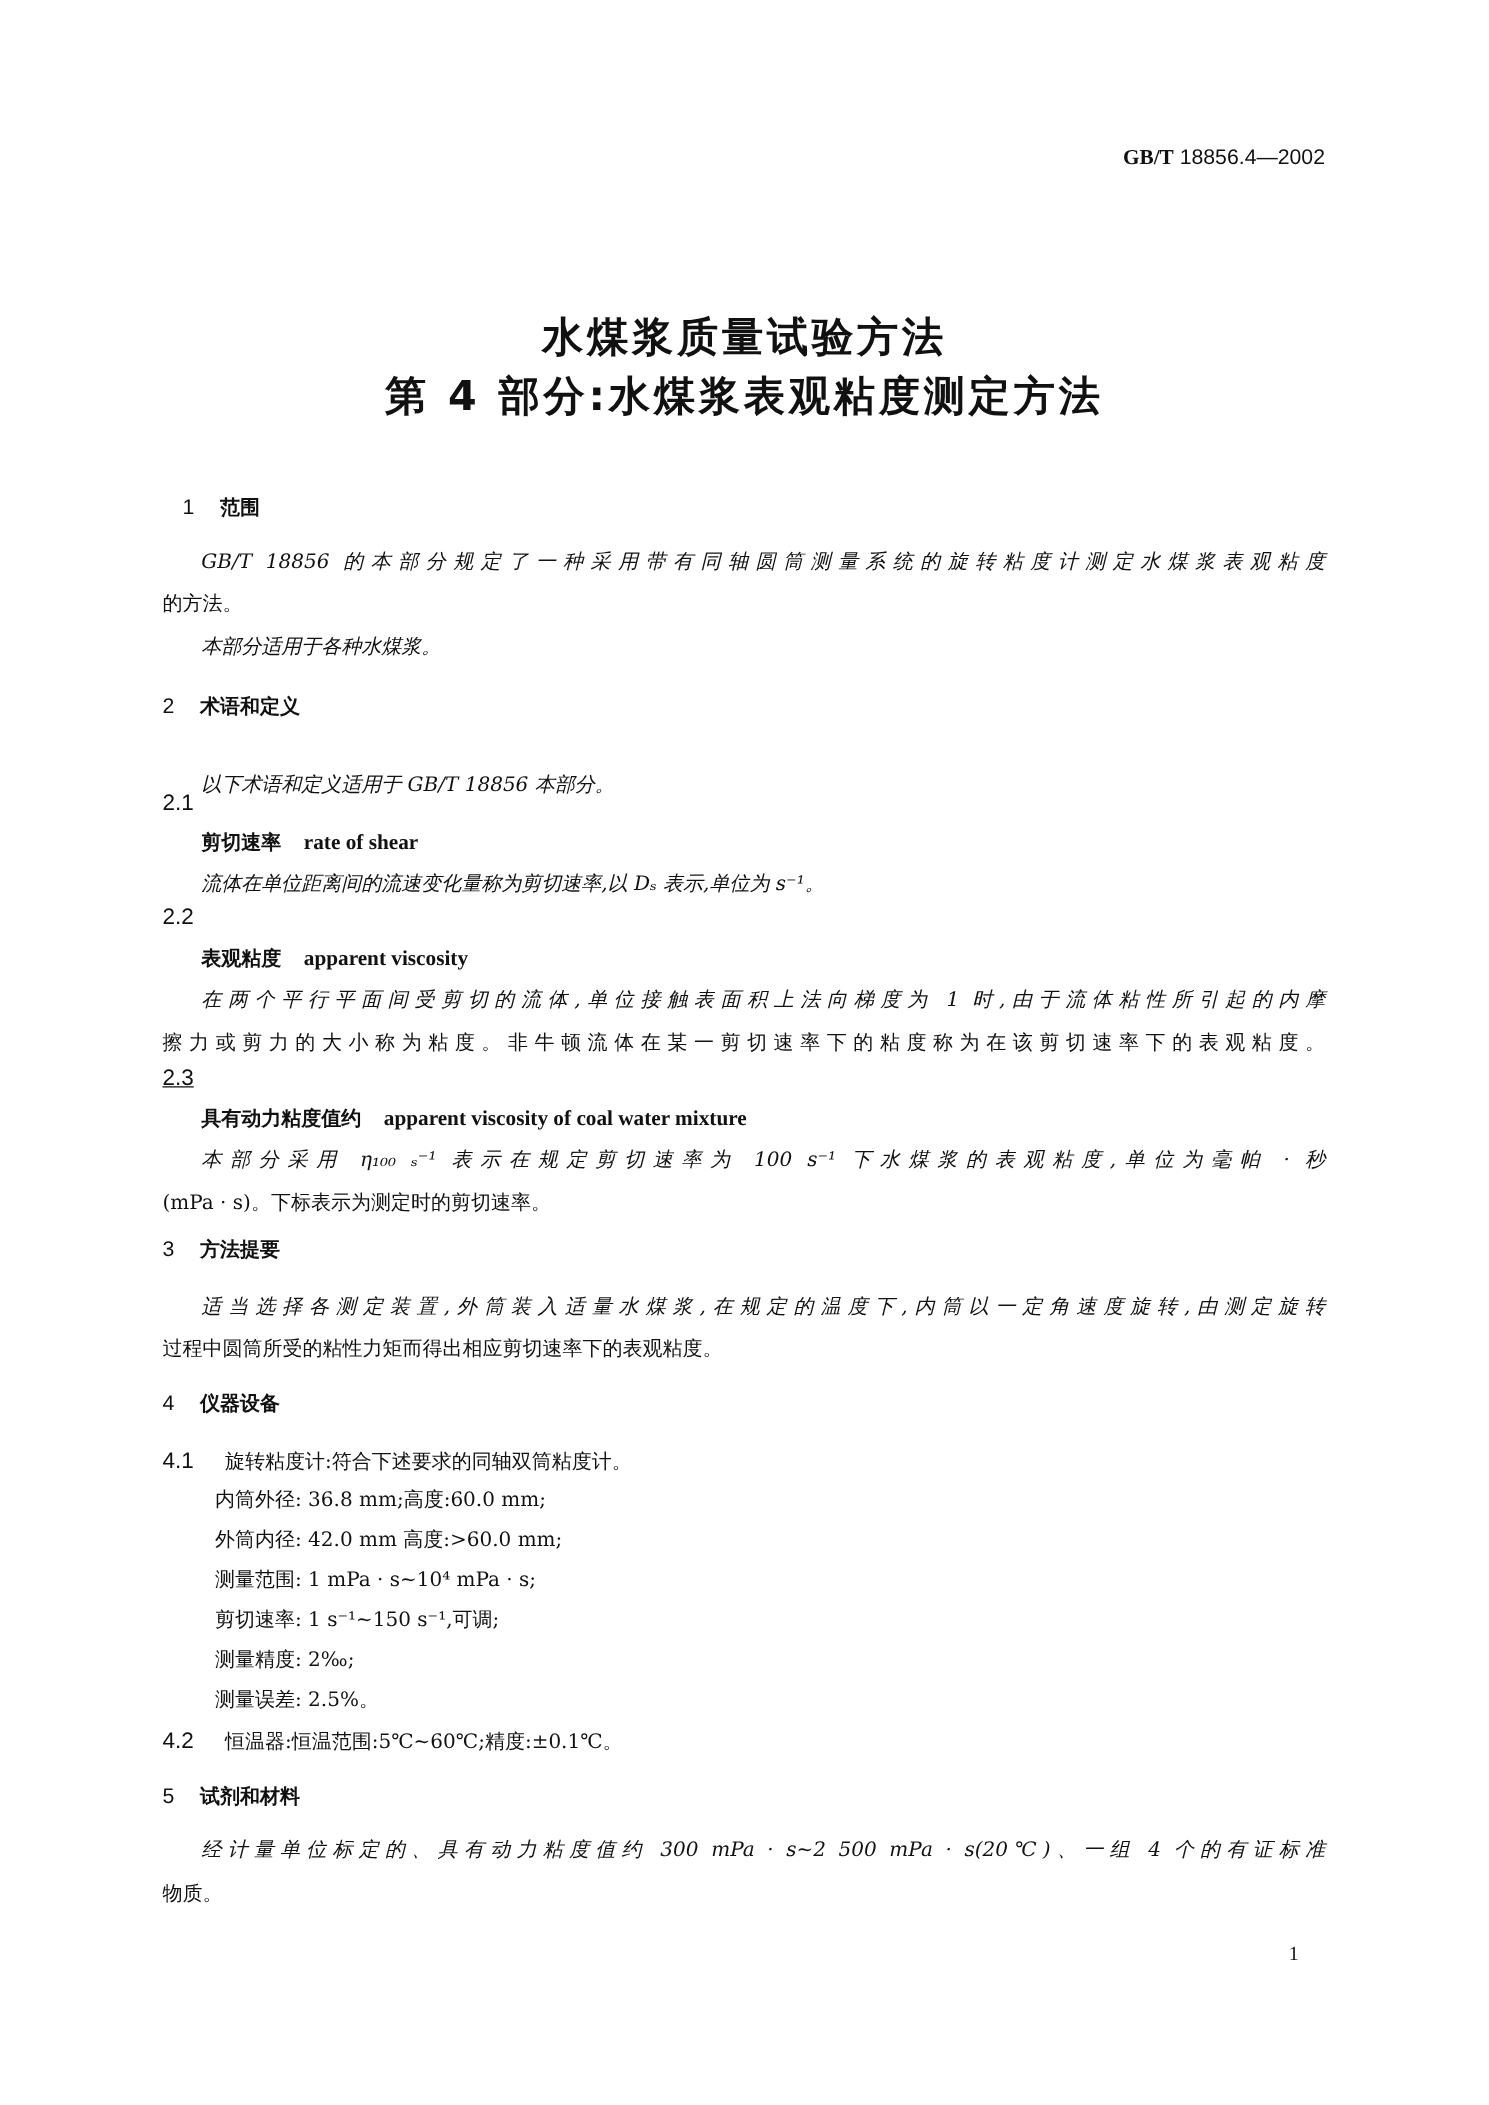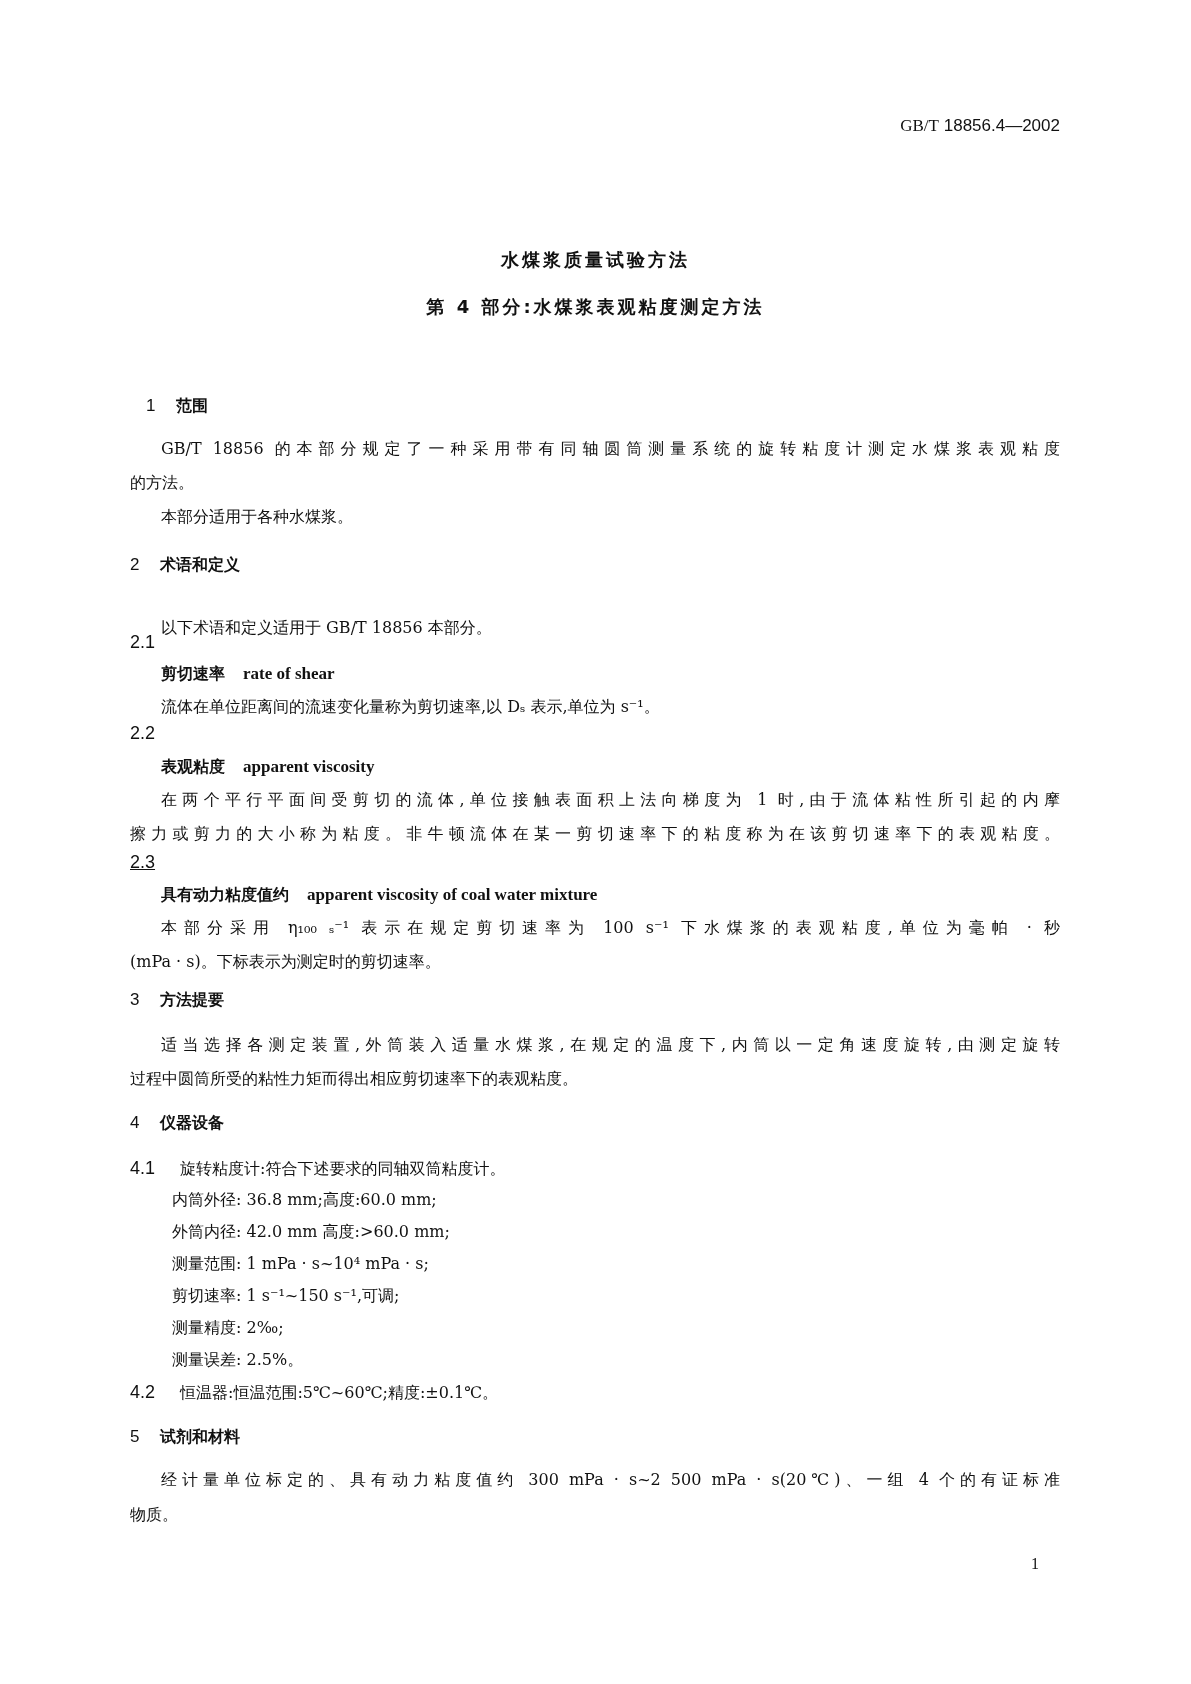--- a/index.html
+++ b/index.html
@@ -13,7 +13,7 @@
     right: 131px; top: 116px; font-size: 17px;
     font-family: "Liberation Sans", "DejaVu Sans", sans-serif;
   }
-  .std-code b { font-family: "Liberation Serif", serif; font-weight: normal; }
+  .std-code b { font-family: "Liberation Serif", serif; font-weight: bold; }
   .title {
     left: 0; width: 1191px; text-align: center;
     font-family: "DejaVu Sans", sans-serif; font-weight: bold;

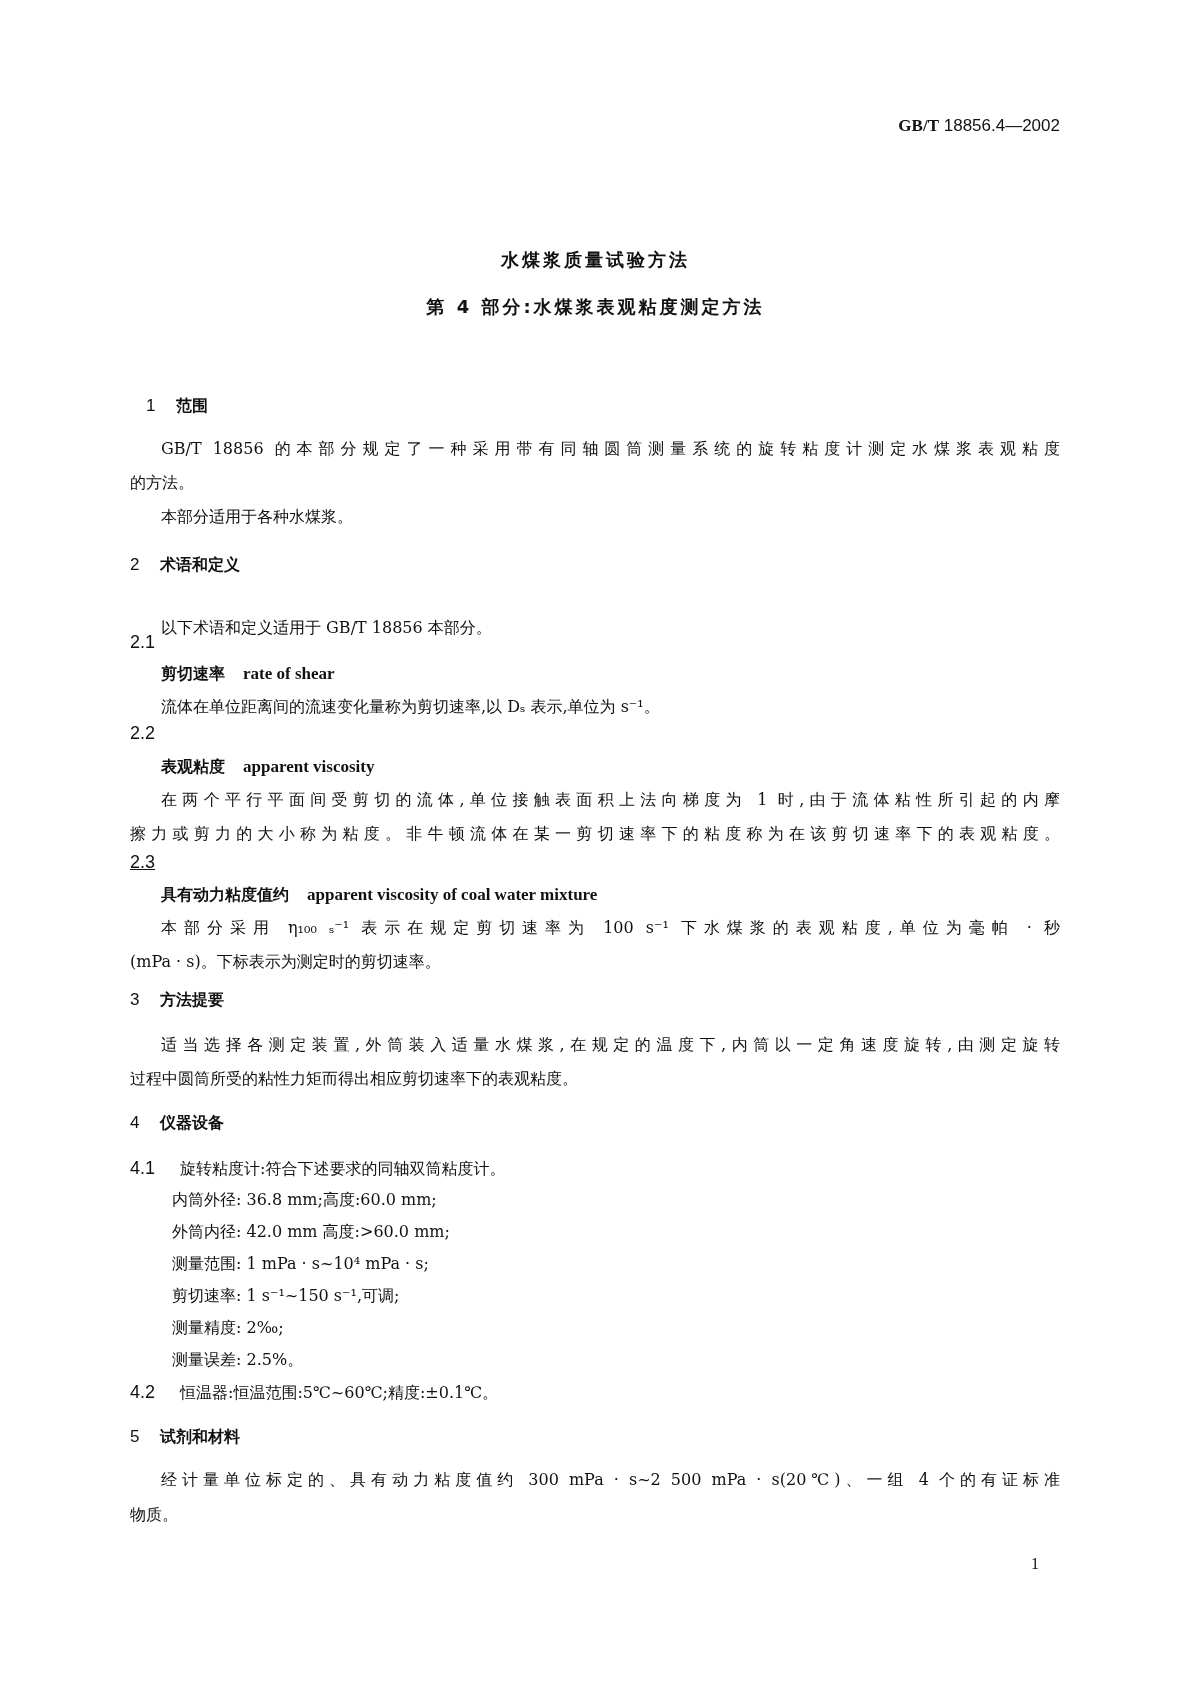--- a/index.html
+++ b/index.html
@@ -17,7 +17,7 @@
   .title {
     left: 0; width: 1191px; text-align: center;
     font-family: "DejaVu Sans", sans-serif; font-weight: bold;
-    font-size: 18px; letter-spacing: 3px;
+    font-size: 33px; letter-spacing: 3px;
   }
   .heading {
     left: 130px; font-family: "DejaVu Sans", sans-serif; font-weight: bold; font-size: 16px;

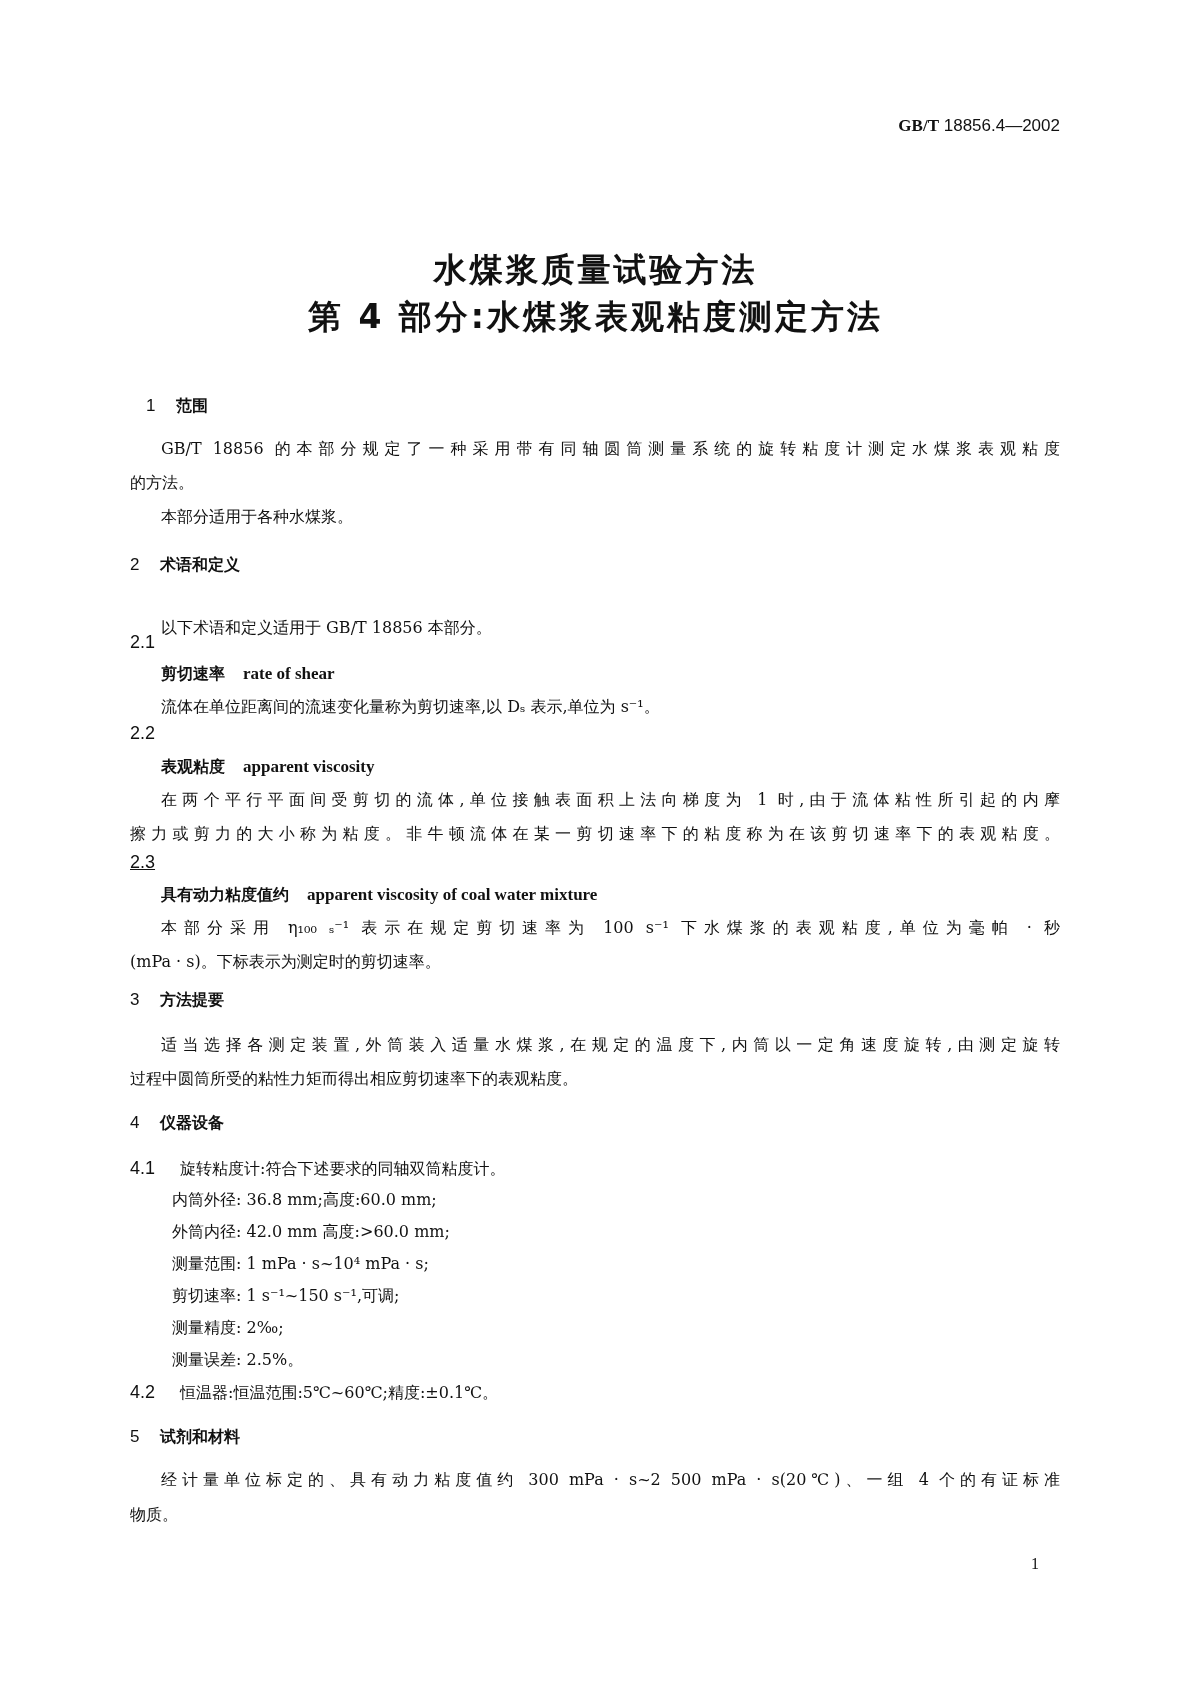--- a/index.html
+++ b/index.html
@@ -24,7 +24,7 @@
   }
   .heading .num { display: inline-block; width: 30px; font-weight: normal; font-family: "Liberation Sans", sans-serif; font-size: 17px; }
   .para { font-size: 16px; }
-  .indent { left: 161px; }
+  .indent { left: 161px; font-style: italic; }
   .flush { left: 130px; }
   .subnum { left: 130px; font-family: "Liberation Sans", sans-serif; font-size: 18px; }
   .term { left: 161px; font-size: 16px; font-weight: bold; font-family: "DejaVu Sans", sans-serif; }

